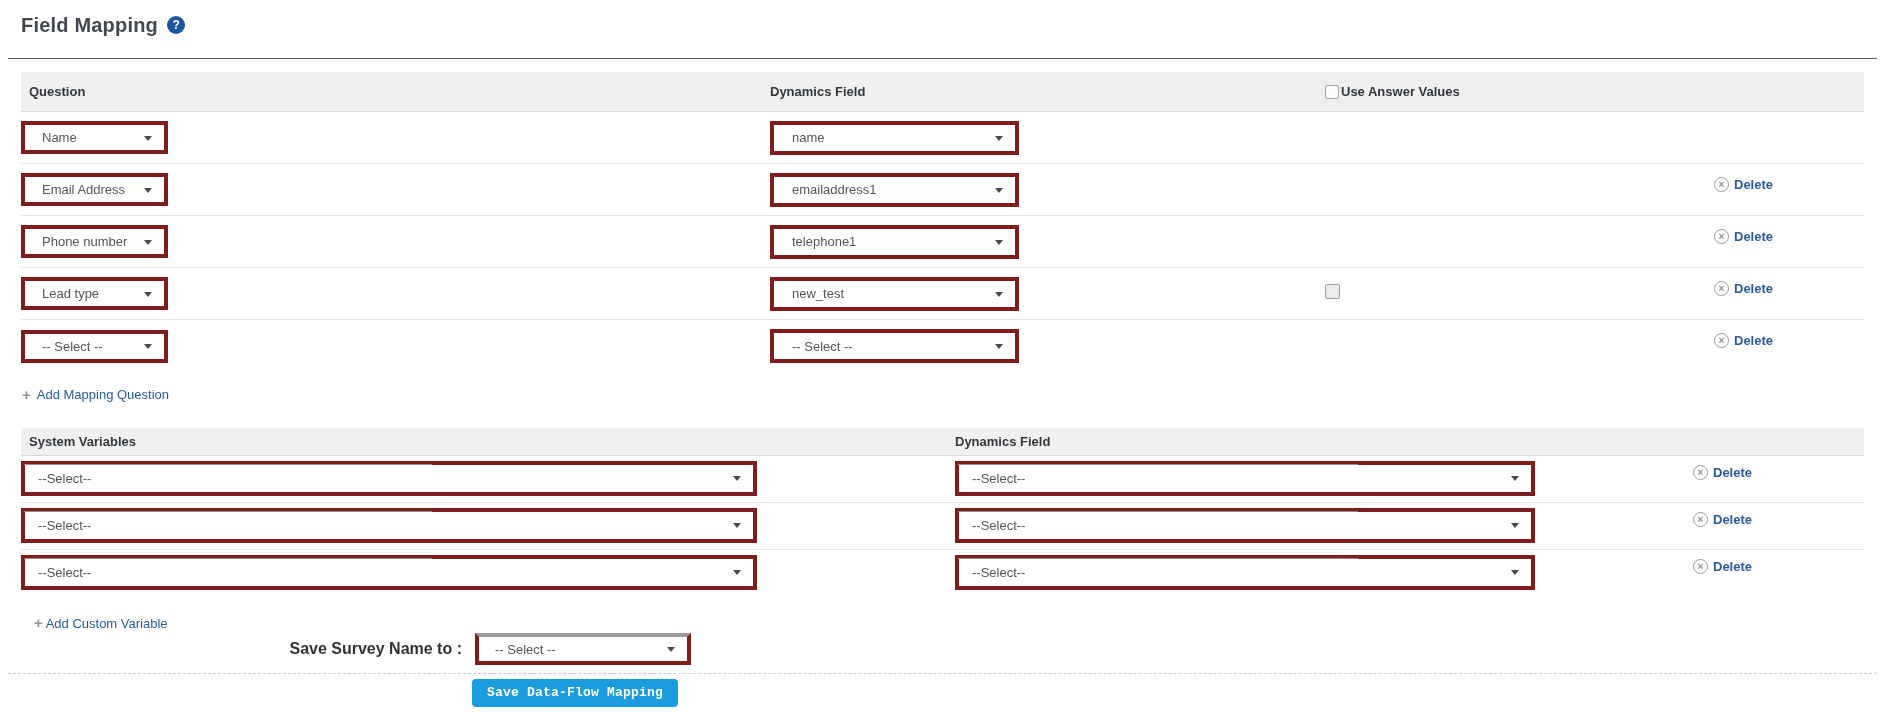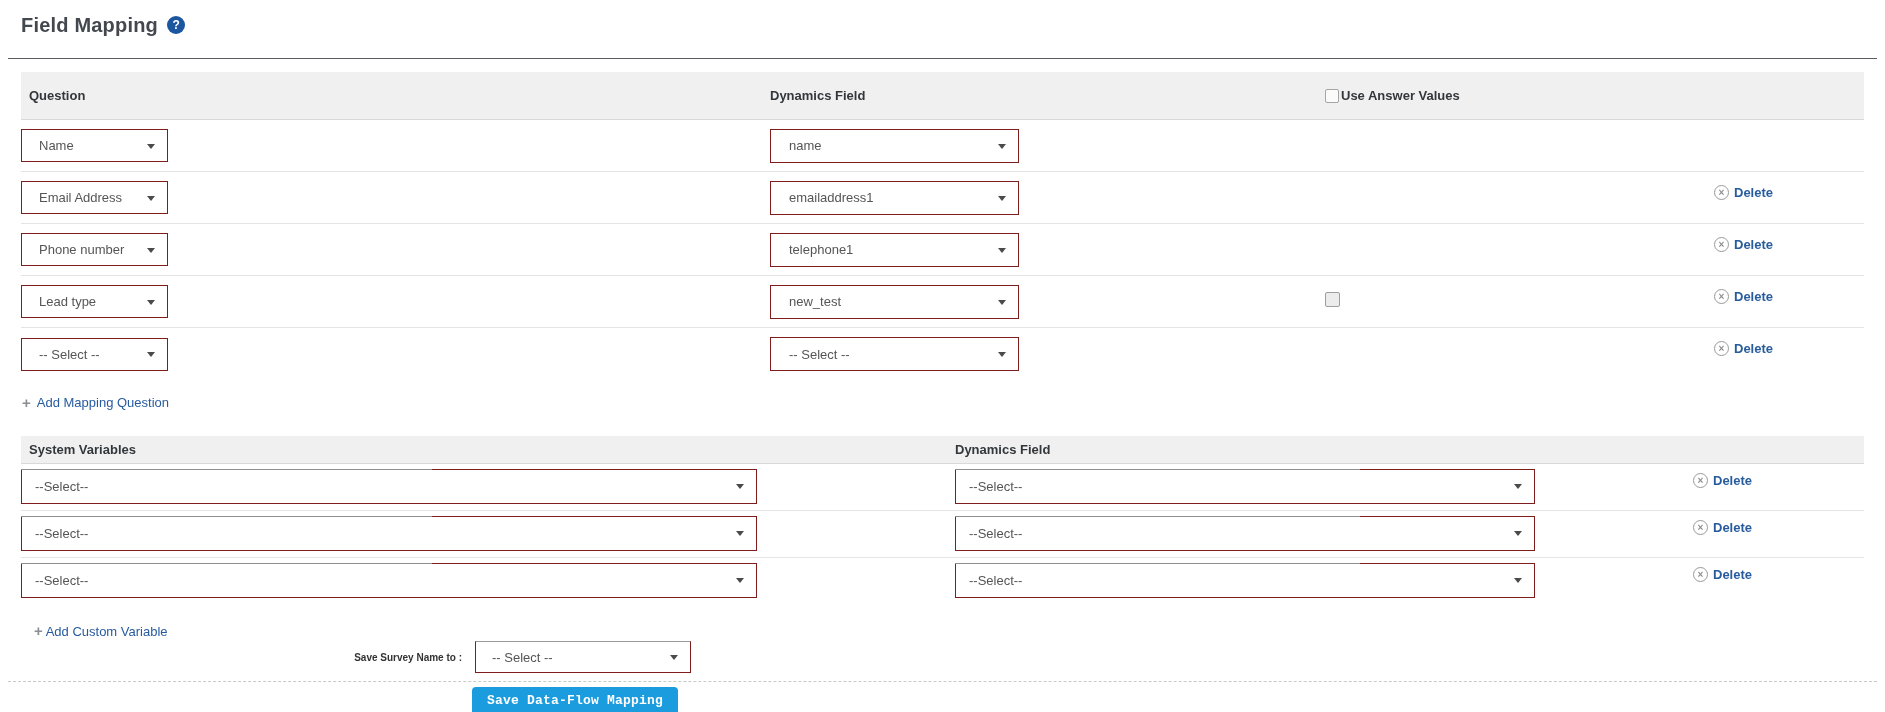--- a/index.html
+++ b/index.html
@@ -28,7 +28,7 @@
     background:#f0f0f0; border-bottom:1px solid #d9d9d9;
     font-size:13px; font-weight:700; color:#32373c;
   }
-  .t1.thead { height:48px; }
+  .t1.thead { height:40px; }
   .t2.thead { height:28px; align-items:center; margin-top:24px; }
   .hpad { padding-left:8px; }
   .uav { display:flex; align-items:center; gap:2px; }

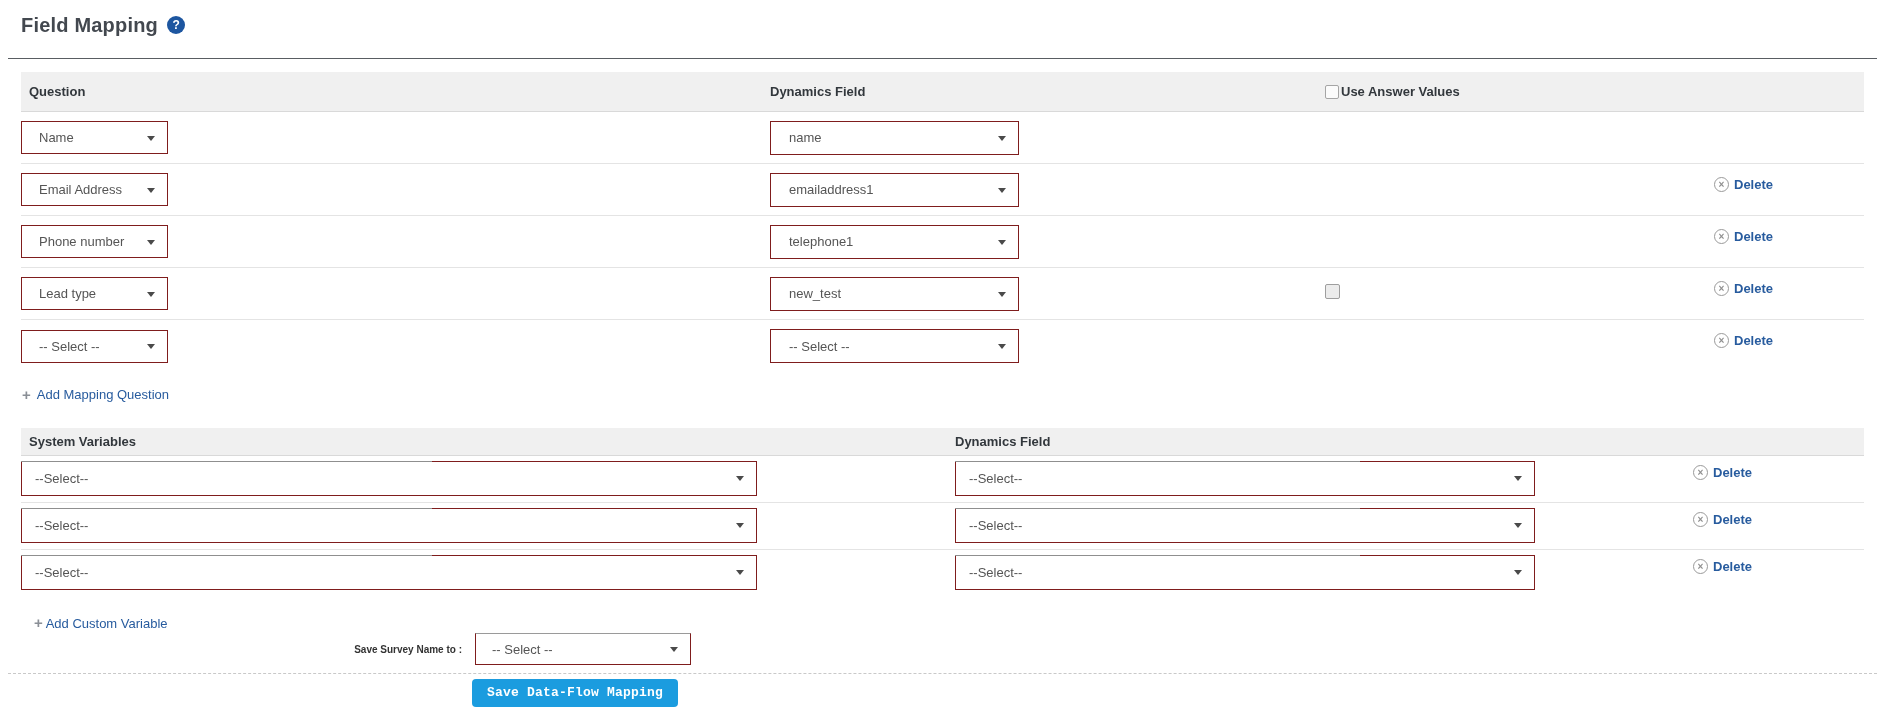--- a/index.html
+++ b/index.html
@@ -40,7 +40,7 @@
 
   
   .sel {
-    position:relative; background:#fff; border:1px solid #7f1d1d;
+    position:relative; background:#fff; border:4px solid #7f1d1d;
     display:flex; align-items:center; font-size:13px; color:#555; cursor:pointer;
   }
   .sel .arr {

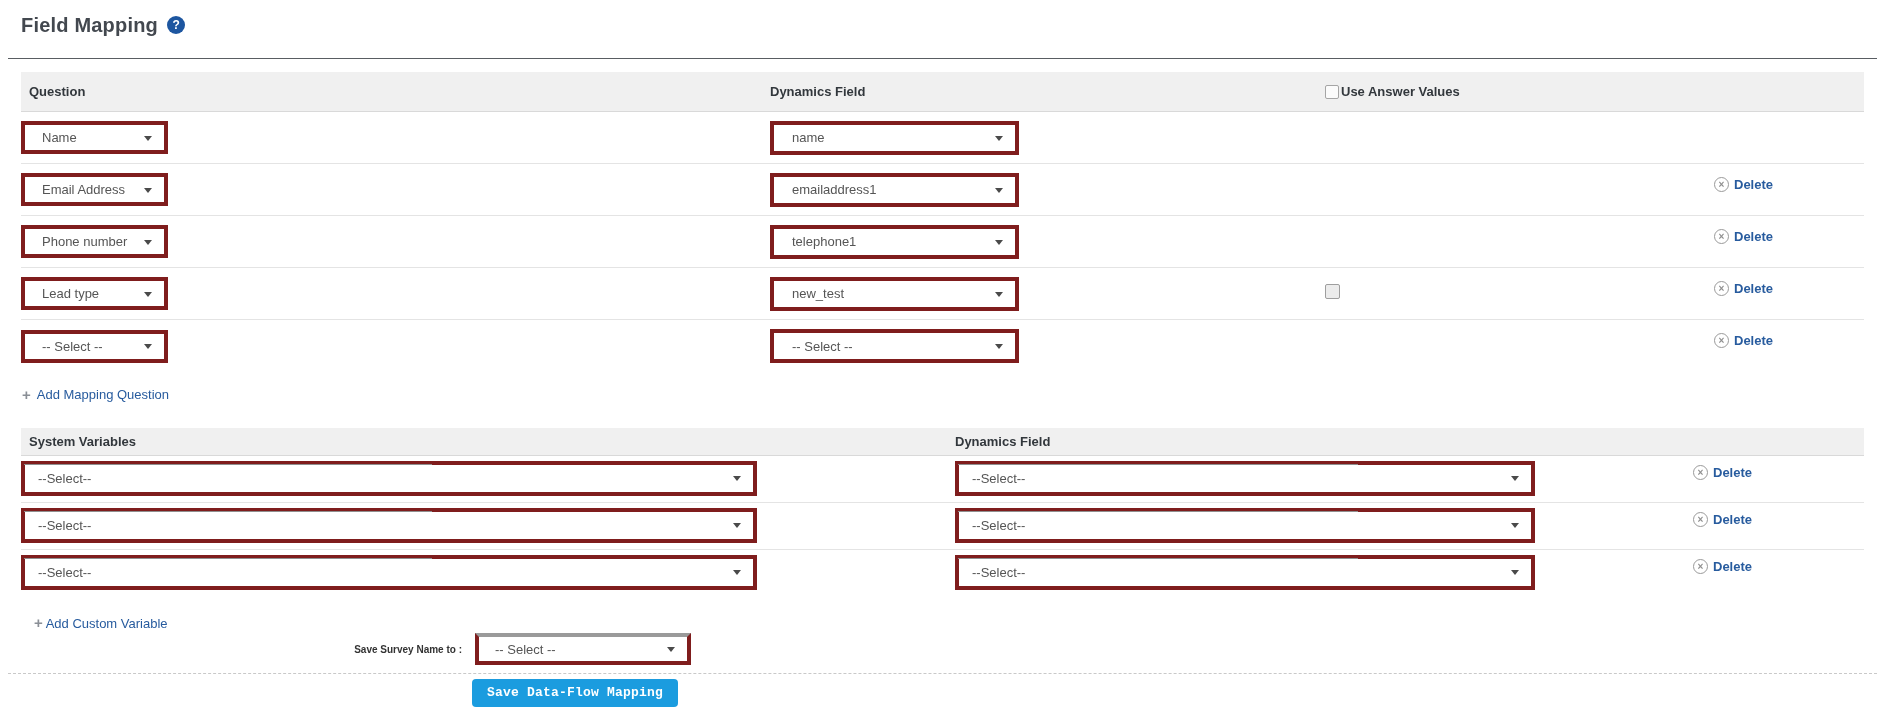--- a/index.html
+++ b/index.html
@@ -89,7 +89,7 @@
 
   
   .save-row { display:flex; align-items:center; height:33px; }
-  .save-row .lbl { width:441px; text-align:right; font-size:10px; font-weight:700; color:#333; }
+  .save-row .lbl { width:441px; text-align:right; font-size:16px; font-weight:700; color:#333; }
   .save-row .sel { margin-left:13px; }
   .dashed-rule { border:0; border-top:1px dashed #c9c9c9; margin:7px -13px 0; }
   .btn-row { margin-top:5px; padding-left:451px; }

